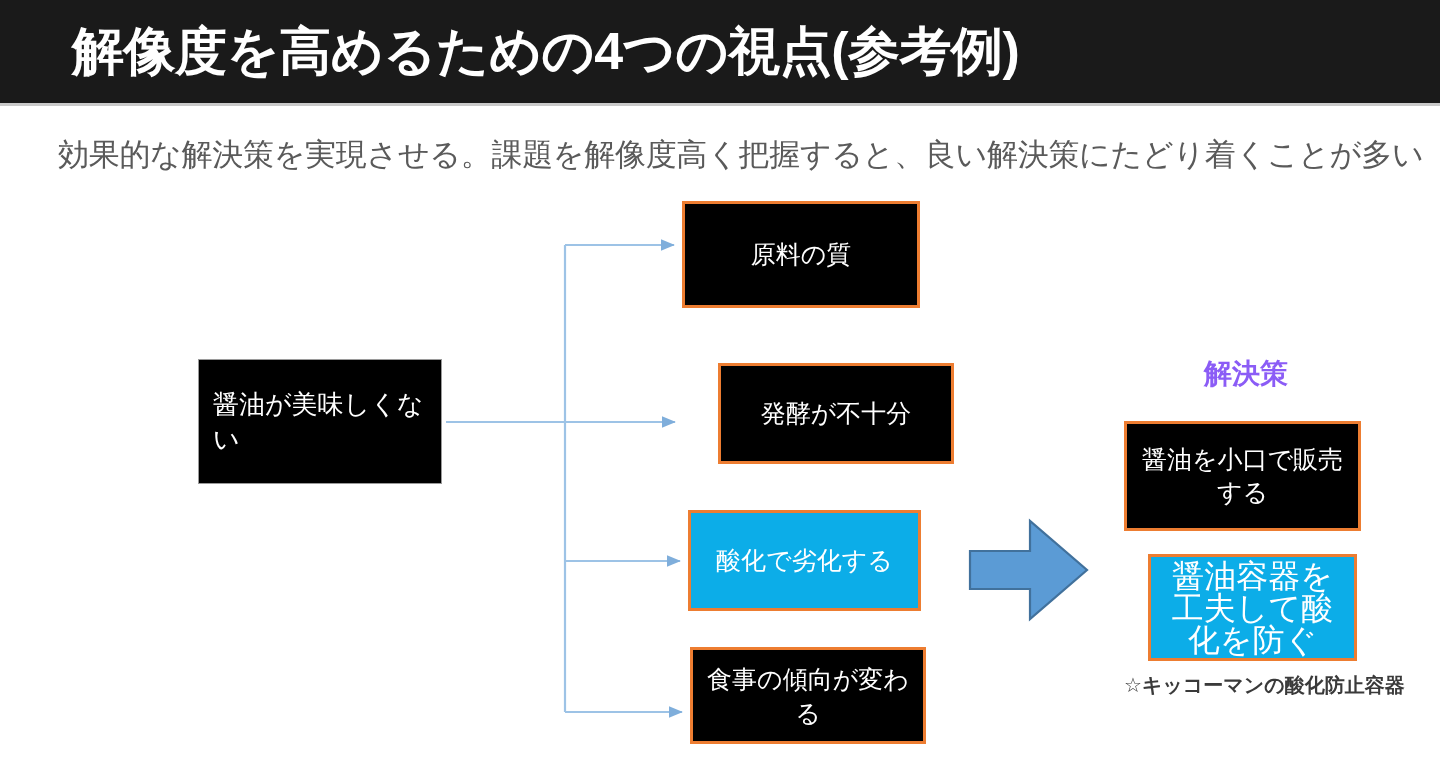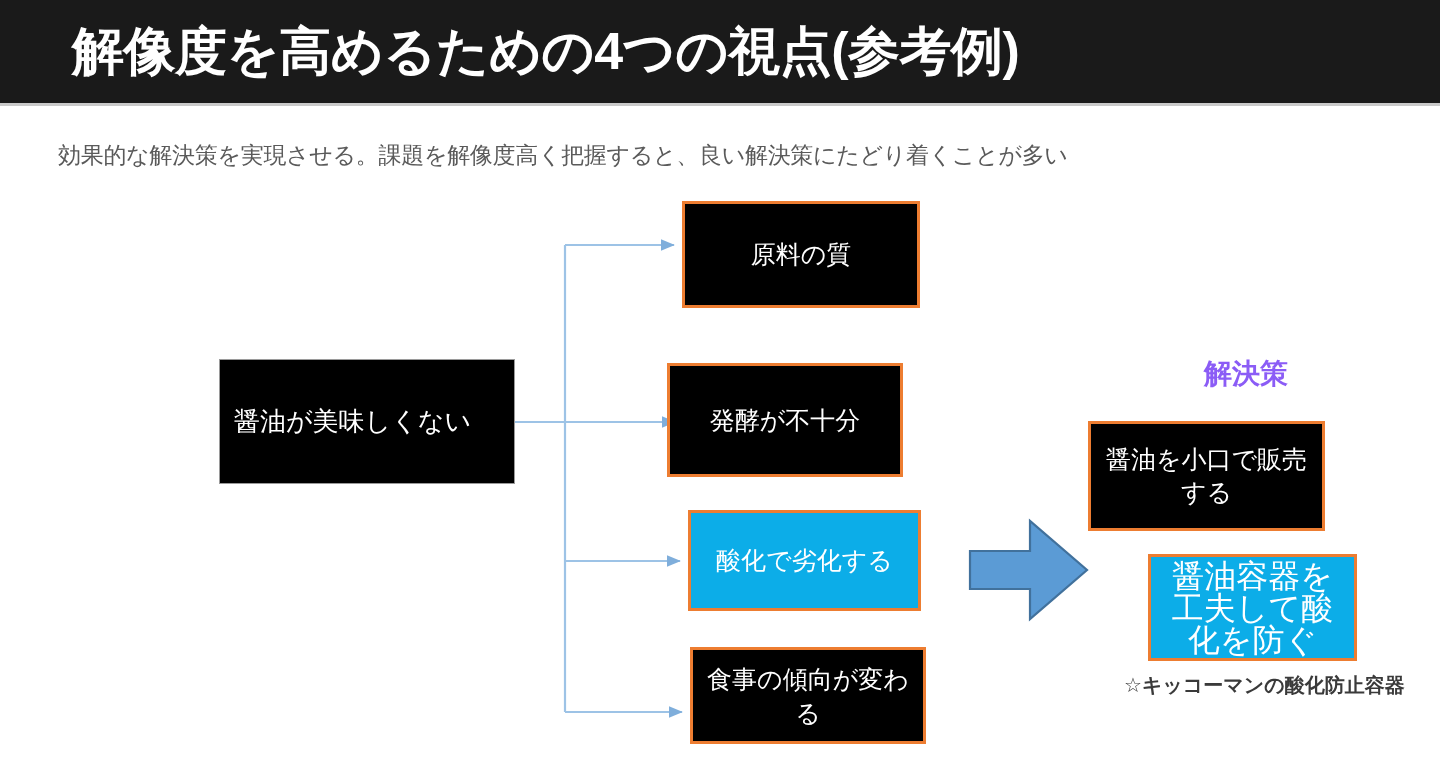--- a/index.html
+++ b/index.html
@@ -32,7 +32,7 @@
   .subtitle{
     position:absolute;left:58px;top:133px;
     width:1370px;
-    font-size:23px;line-height:44px;font-weight:400;
+    font-size:31px;line-height:44px;font-weight:400;
     color:#5a5a5a;white-space:nowrap;
     letter-spacing:-0.3px;
   }

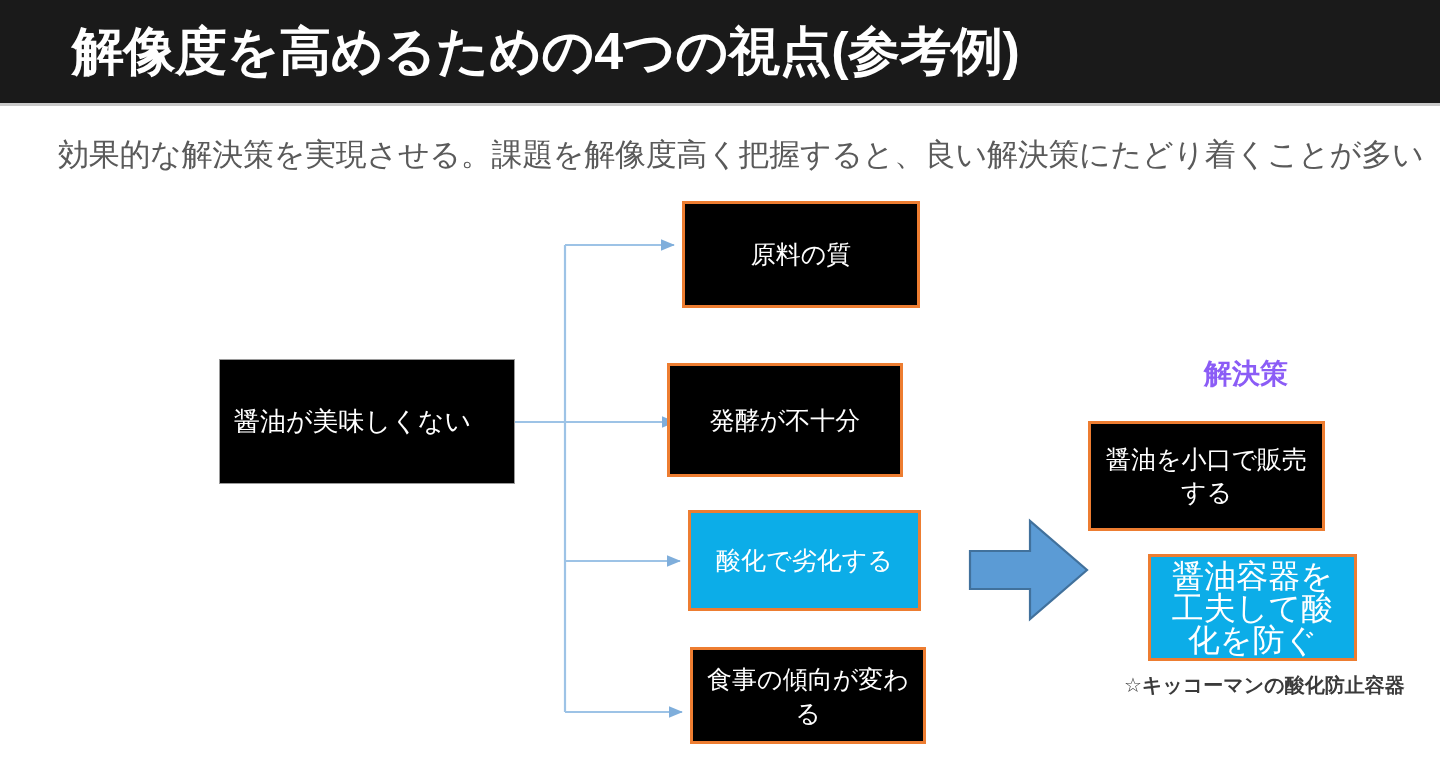--- a/index.html
+++ b/index.html
@@ -62,7 +62,7 @@
   }
 
   
-  #node-root{left:198px;top:359px;width:296px;height:125px;font-size:26px;margin-left:21px;}
+  #node-root{left:198px;top:359px;width:244px;height:125px;font-size:26px;}
   #node-root .node-label{text-align:left;padding-left:14px;}
 
   #node-b1{left:682px;top:201px;width:238px;height:107px;font-size:25px;}

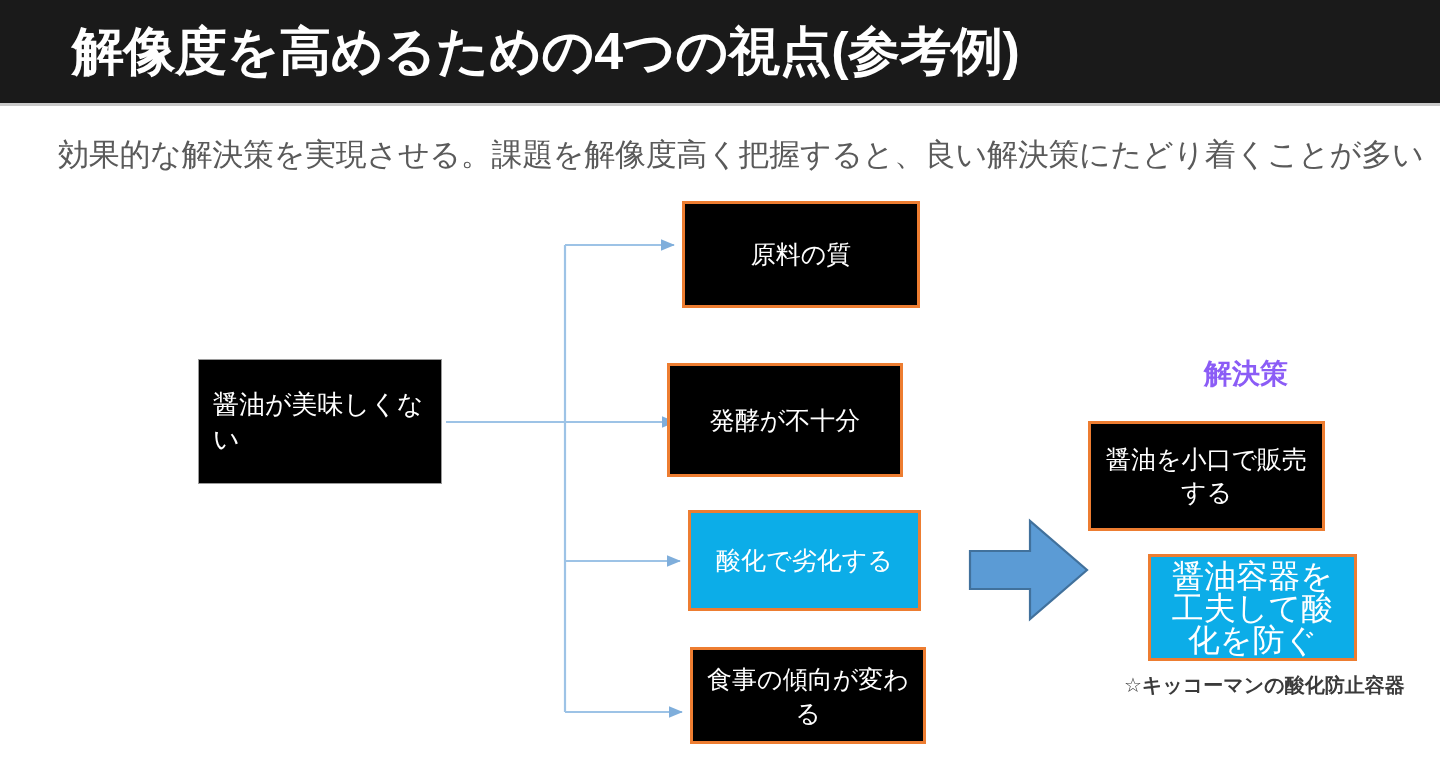--- a/index.html
+++ b/index.html
@@ -66,7 +66,7 @@
   #node-root .node-label{text-align:left;padding-left:14px;}
 
   #node-b1{left:682px;top:201px;width:238px;height:107px;font-size:25px;}
-  #node-b2{left:667px;top:363px;width:236px;height:114px;font-size:25px;}
+  #node-b2{left:718px;top:363px;width:236px;height:101px;font-size:25px;}
   #node-b3{left:688px;top:510px;width:233px;height:101px;font-size:25px;}
   #node-b4{left:690px;top:647px;width:236px;height:97px;font-size:25px;line-height:34px;}
 

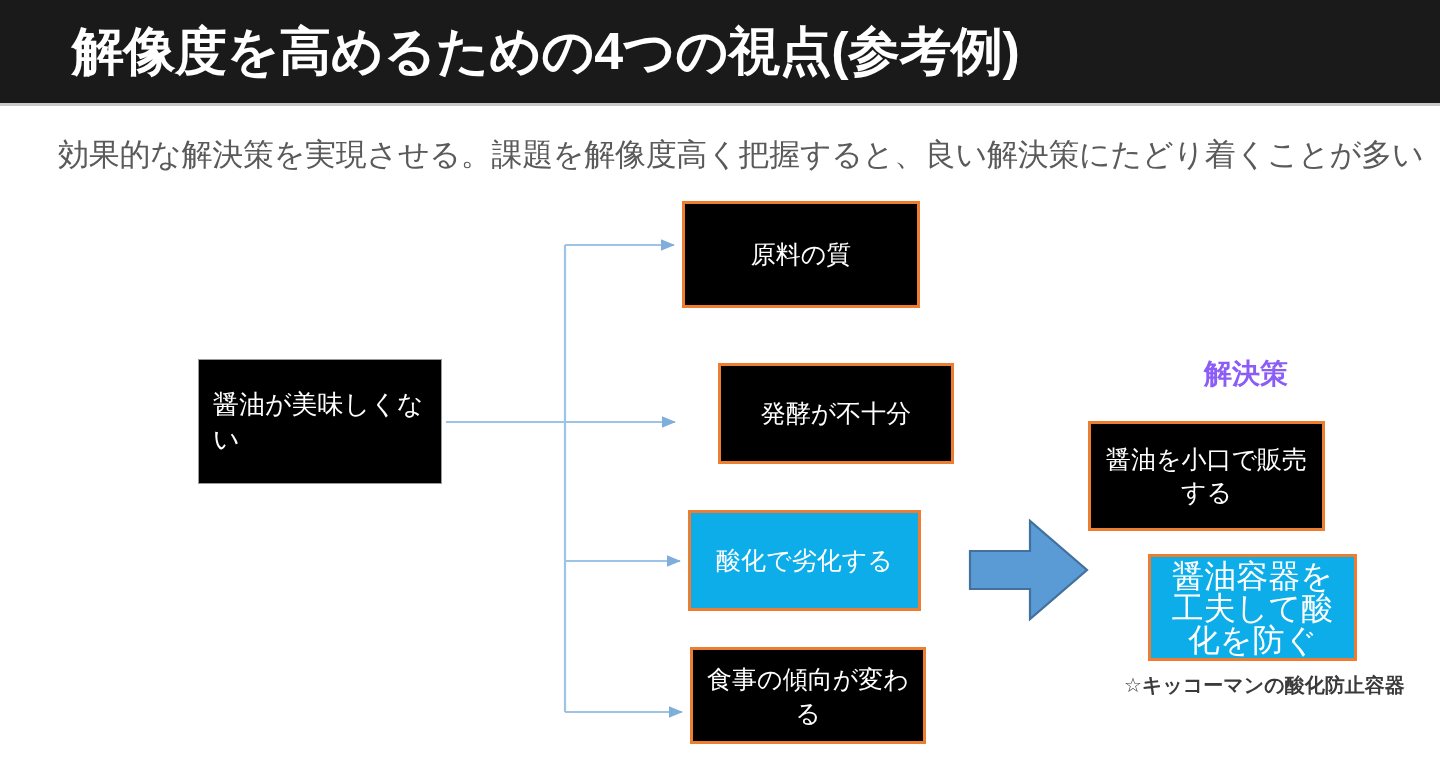--- a/index.html
+++ b/index.html
@@ -70,7 +70,7 @@
   #node-b3{left:688px;top:510px;width:233px;height:101px;font-size:25px;}
   #node-b4{left:690px;top:647px;width:236px;height:97px;font-size:25px;line-height:34px;}
 
-  #node-s1{left:1088px;top:421px;width:237px;height:110px;font-size:25px;line-height:33px;}
+  #node-s1{left:1124px;top:421px;width:237px;height:110px;font-size:25px;line-height:33px;}
   #node-s2{left:1148px;top:554px;width:209px;height:107px;font-size:32px;line-height:32px;}
 
   

